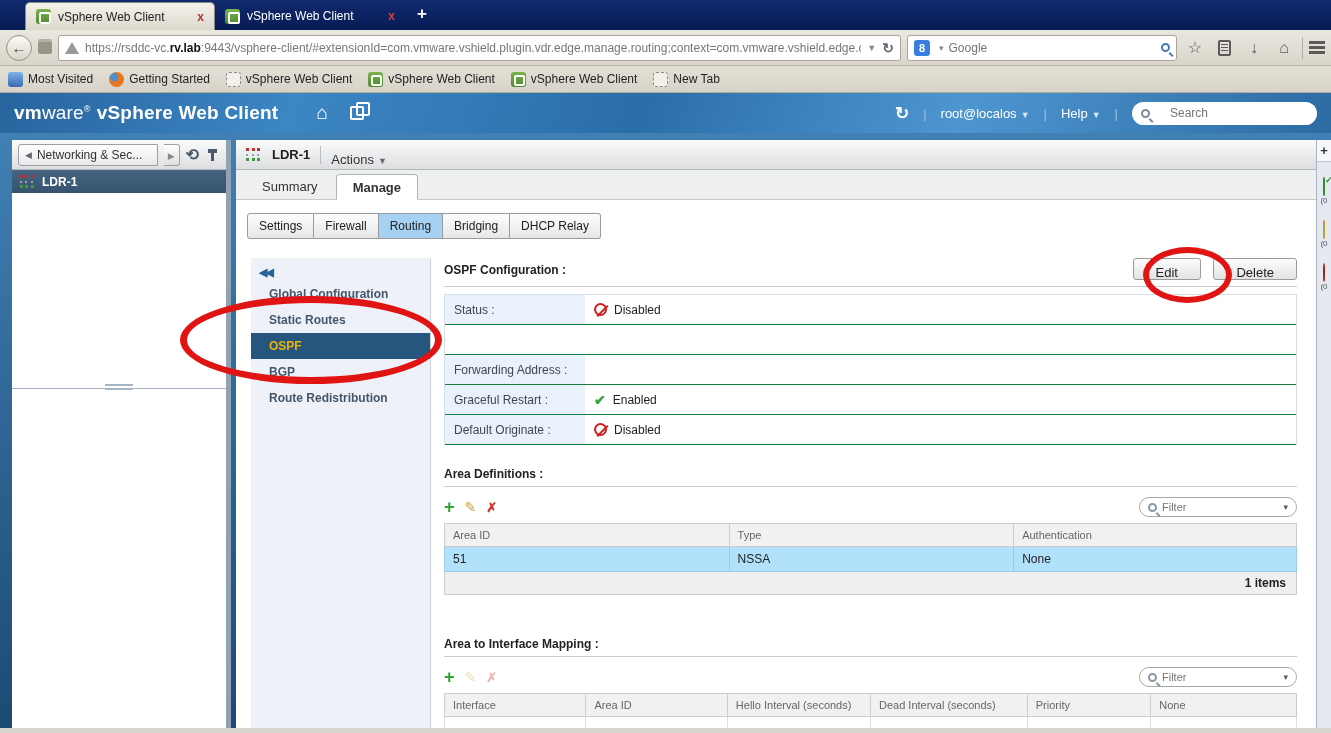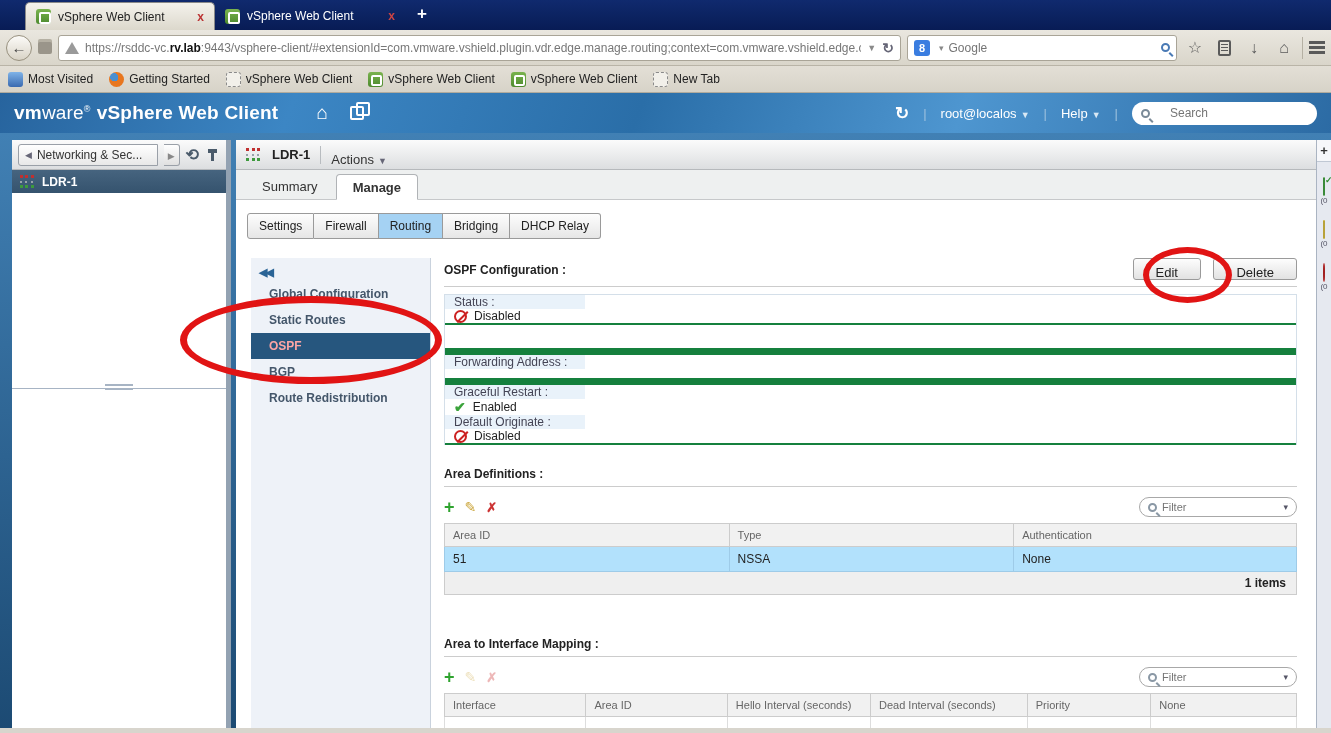--- a/index.html
+++ b/index.html
@@ -112,7 +112,7 @@
   .sec-title { font-size:12px; font-weight:bold; color:#222; }
   .btn { height:22px; padding:6px 22px; font-size:13px; color:#222; background:linear-gradient(#fdfdfd,#e2e2e2); border:1px solid #9a9a9a; border-radius:3px; margin-left:8px; }
   .fields { margin-top:7px; border:1px solid #d4dfe9; border-bottom:none; }
-  .frow { display:flex; height:30px; border-bottom:7px solid #15803d;flex-direction:column; }
+  .frow { display:flex; height:30px; border-bottom:1px solid #15803d; }
   .flabel { width:140px; background:#e9f2fa; font-size:12px; color:#445; display:flex; align-items:center; padding-left:9px; flex:none; }
   .fvalue { flex:1; background:#fff; font-size:12px; color:#222; display:flex; align-items:center; padding-left:9px; gap:7px; }
   .no-ico { width:13px; height:13px; border:2px solid #cc2222; border-radius:50%; position:relative; flex:none; }

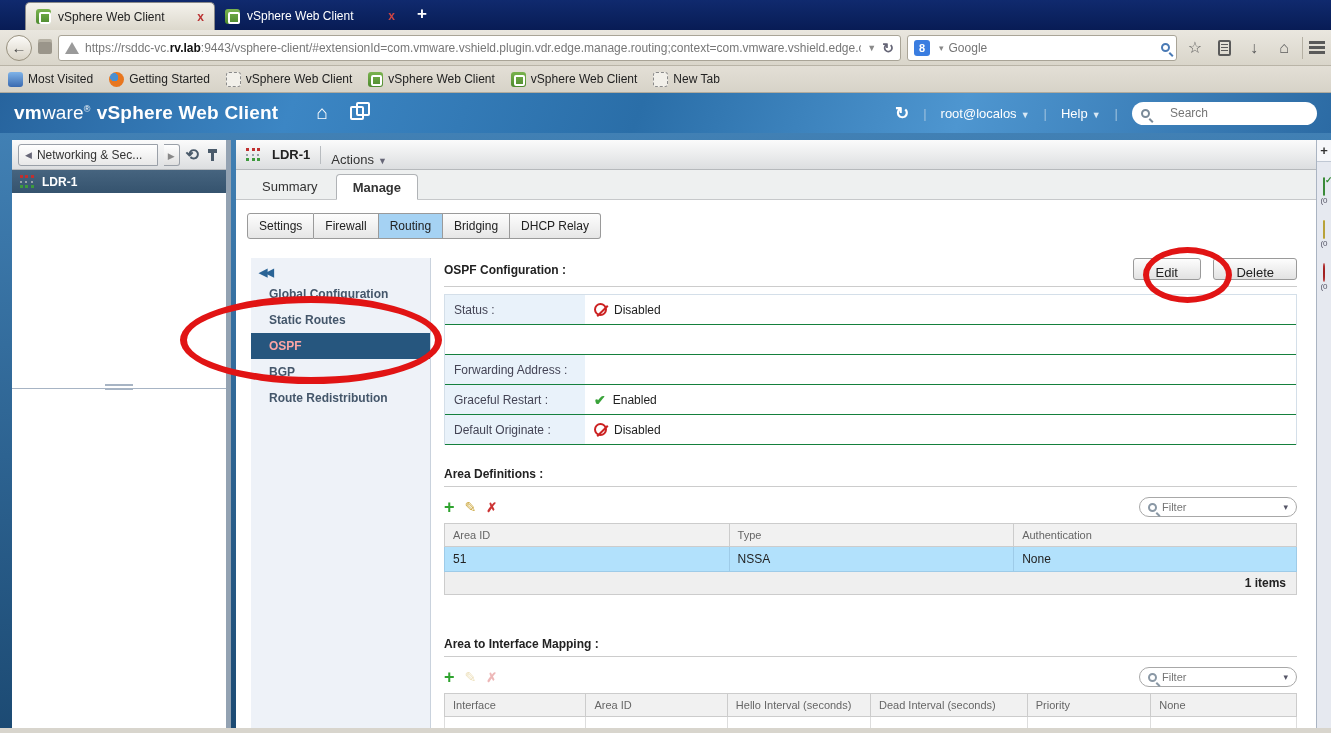--- a/index.html
+++ b/index.html
@@ -105,7 +105,7 @@
   .toc { position:absolute; left:15px; top:58px; bottom:0; width:180px; background:#eef2f8; border-right:1px solid #c9d2dd; padding-top:6px; }
   .toc-collapse { color:#2a6496; font-size:11px; font-weight:bold; padding:2px 8px; letter-spacing:-2px; }
   .toc-item { padding:6px 0 6px 18px; font-size:12px; font-weight:bold; color:#44566a; }
-  .toc-item.selected { background:#26567e; color:#fca5a5; }
+  .toc-item.selected { background:#26567e; color:#eab308; }
 
   .detail { position:absolute; left:208px; right:19px; top:58px; bottom:0; overflow:hidden; }
   .sec-hdr { display:flex; align-items:center; justify-content:space-between; border-bottom:1px solid #ccc; padding-bottom:5px; }

